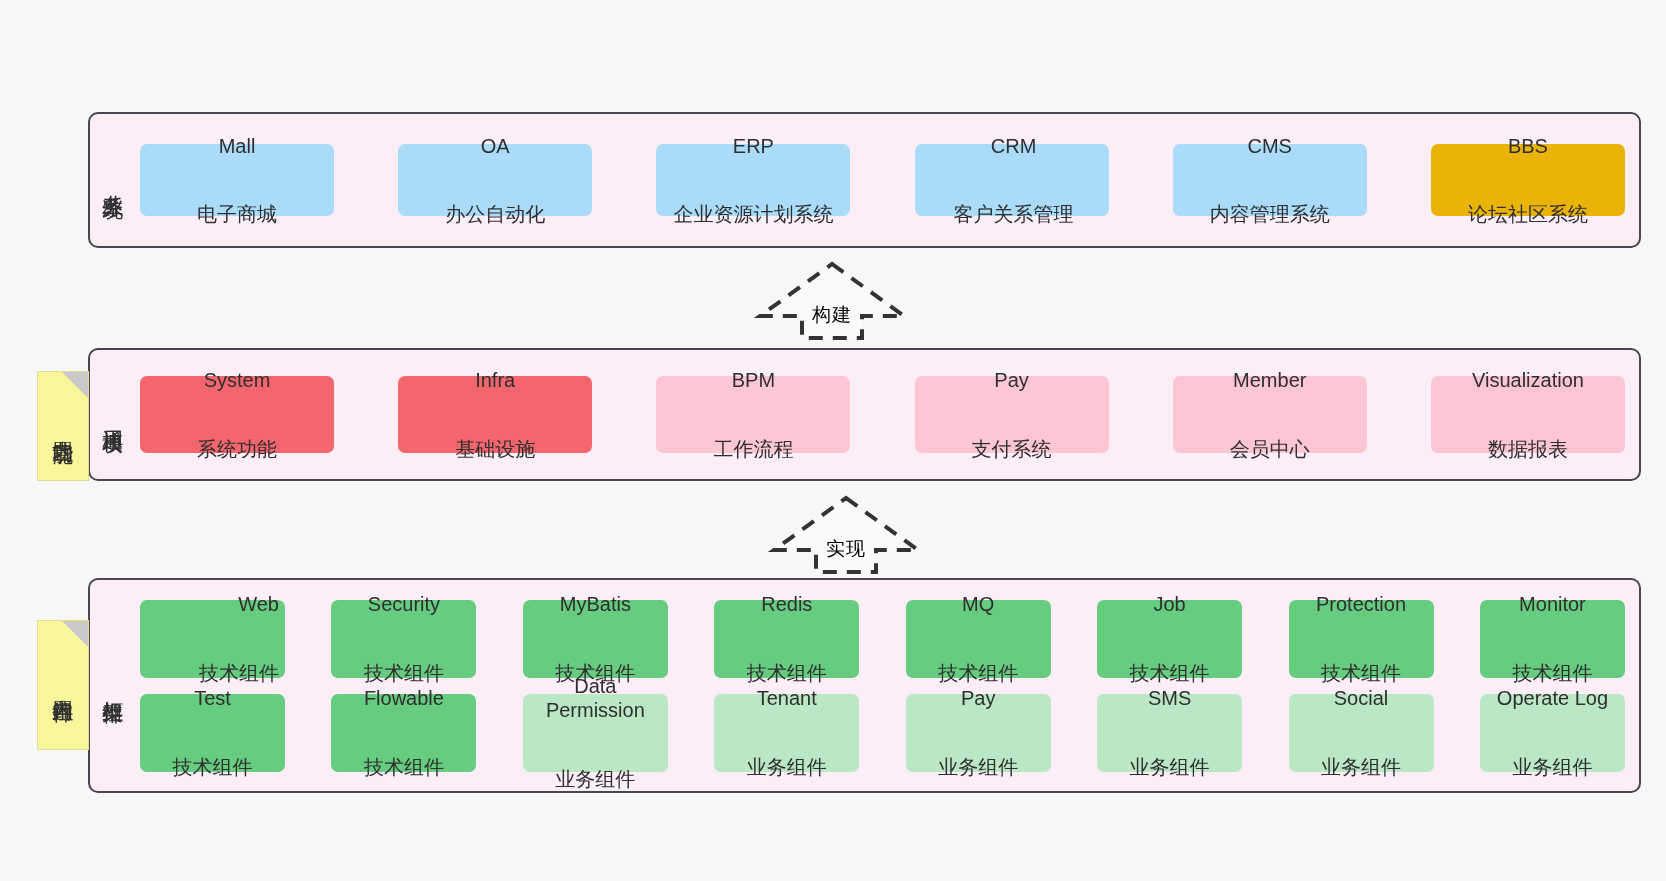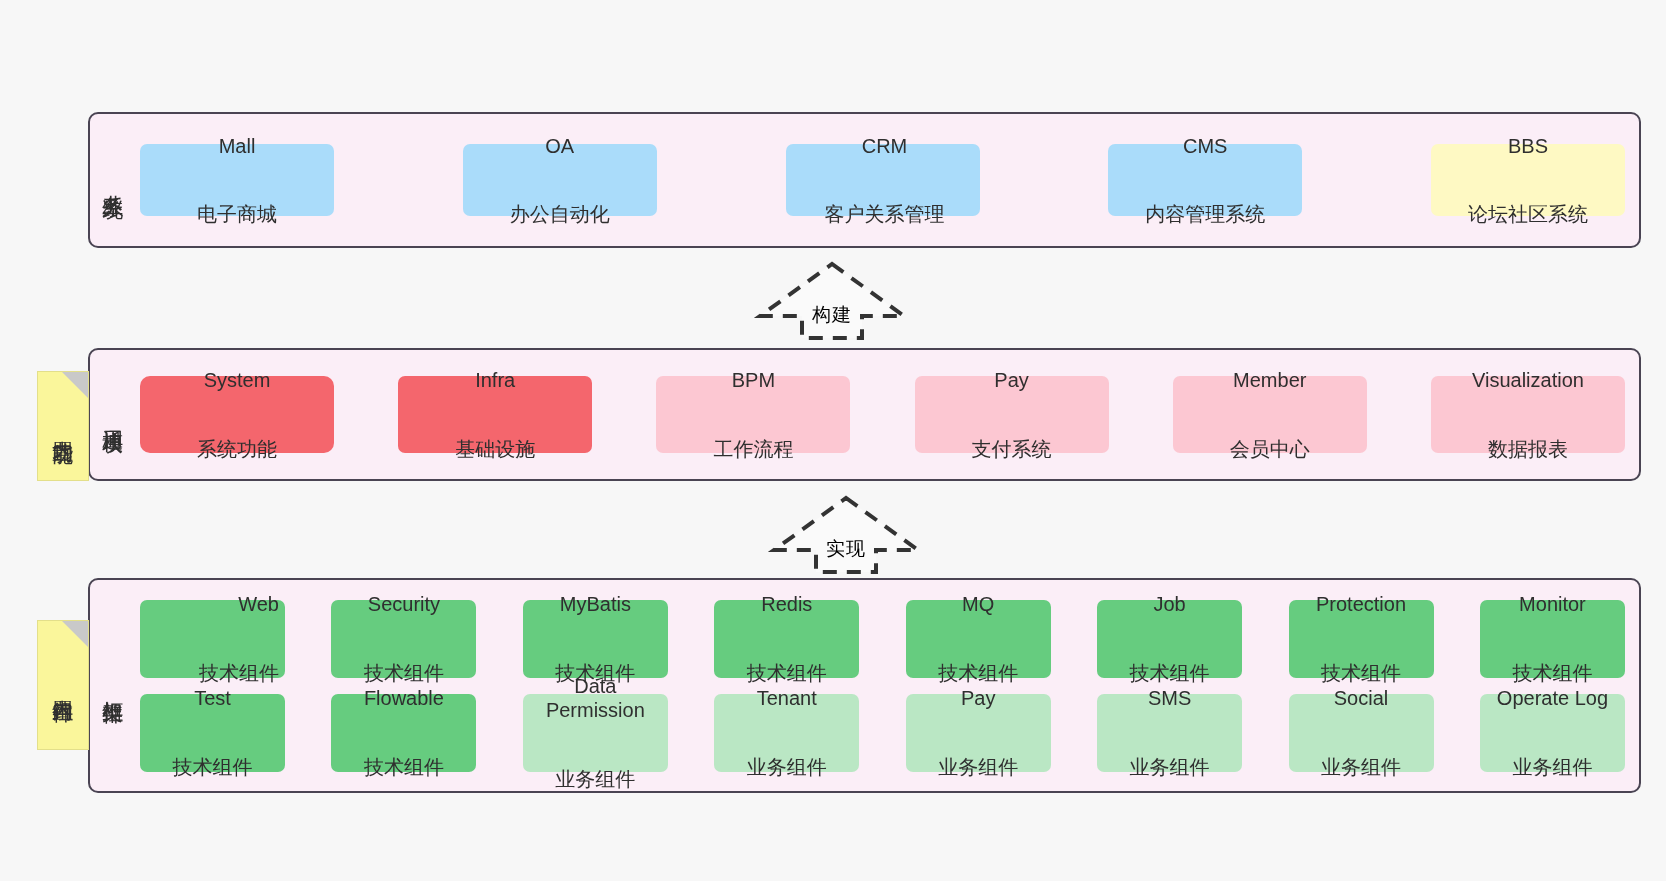--- a/index.html
+++ b/index.html
@@ -188,6 +188,10 @@
           <span class="en">OA</span>
           <span class="cn">办公自动化</span>
         </div>
+        <div class="card" style="background: rgb(170, 220, 250);">
+          <span class="en">ERP</span>
+          <span class="cn">企业资源计划系统</span>
+        </div>
         <div class="card" style="background: rgb(170, 220, 250); padding-left: 10px;">
           <span class="en">CRM</span>
           <span class="cn">客户关系管理</span>

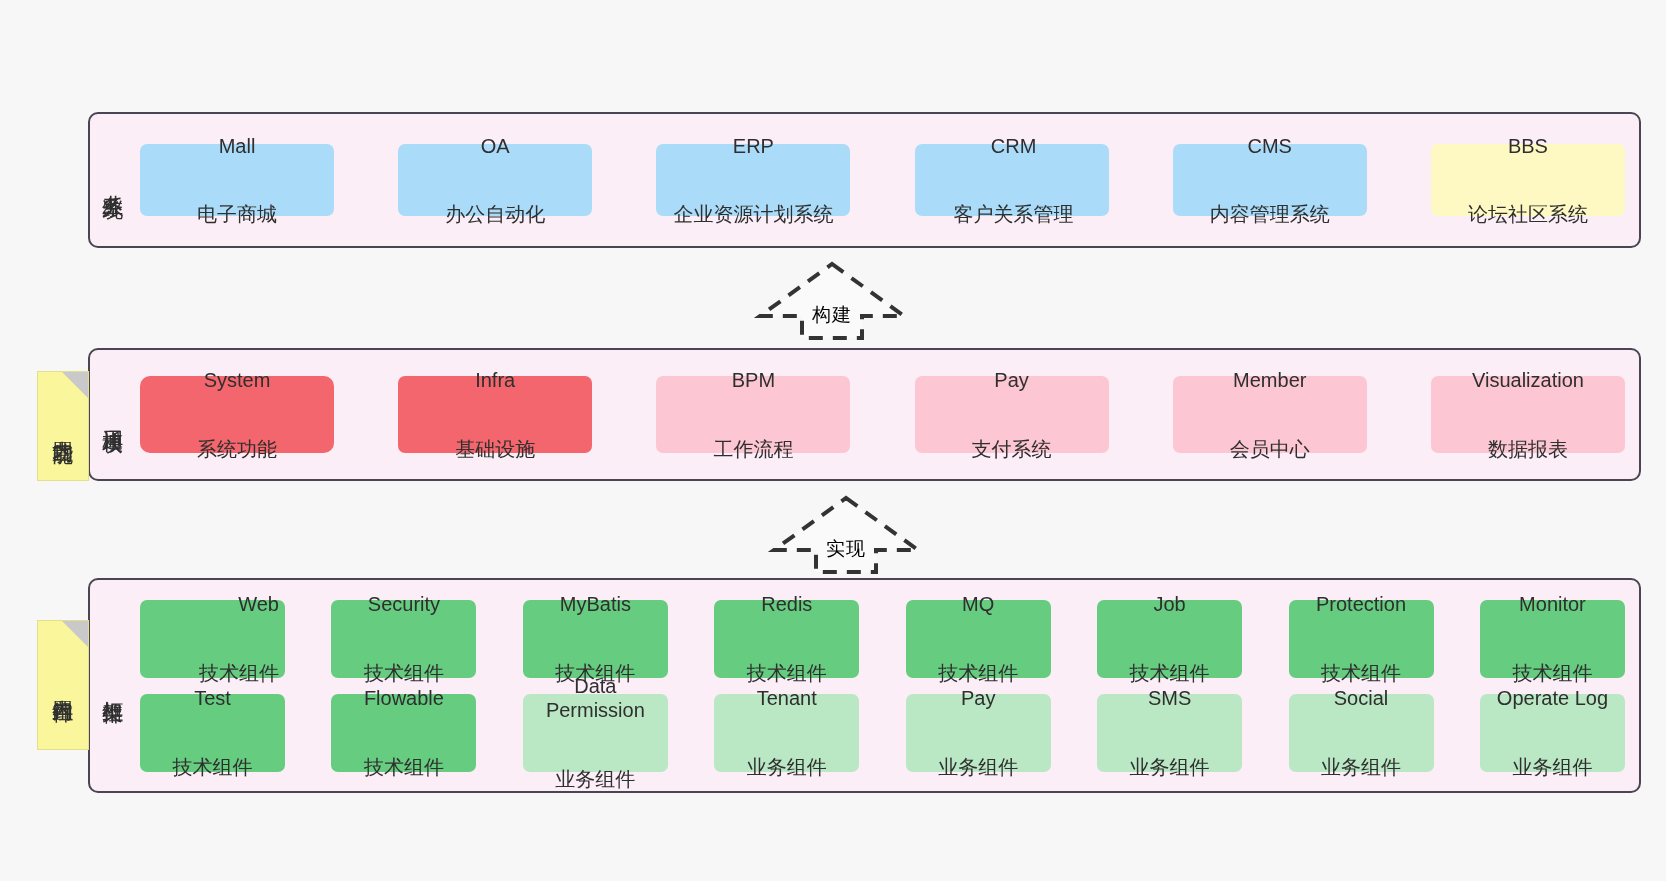--- a/index.html
+++ b/index.html
@@ -200,7 +200,7 @@
           <span class="en">CMS</span>
           <span class="cn">内容管理系统</span>
         </div>
-        <div class="card" style="background: #fef9c3;">
+        <div class="card" style="background: #eab308;">
           <span class="en">BBS</span>
           <span class="cn">论坛社区系统</span>
         </div>

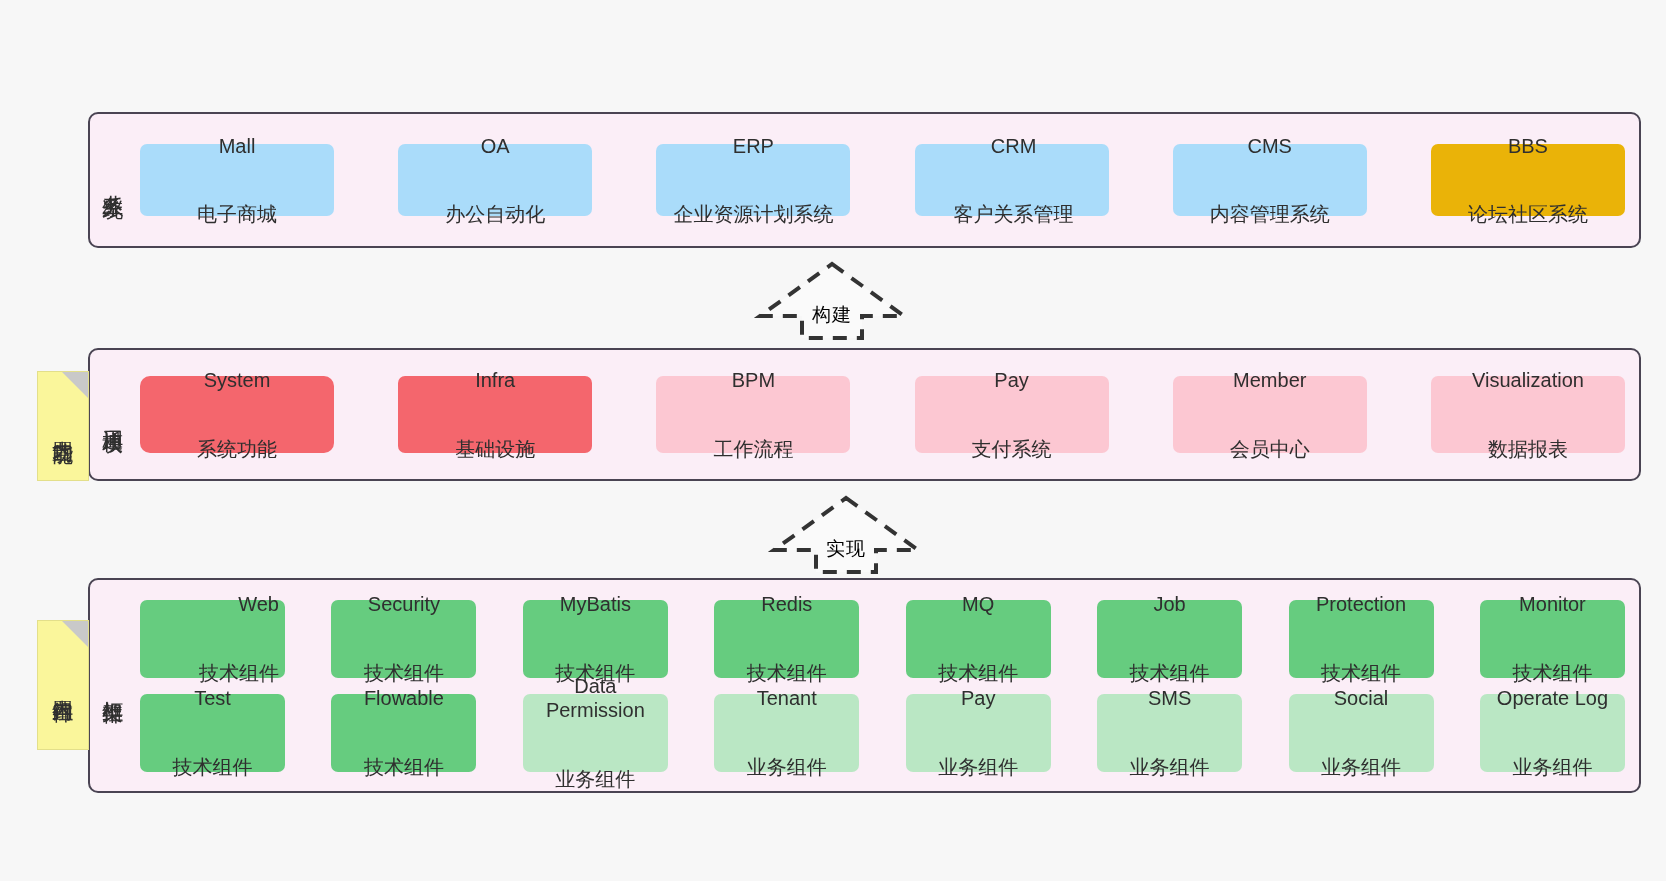--- a/index.html
+++ b/index.html
@@ -219,7 +219,7 @@
   <div class="layer-title">通用模块</div>
   <div class="layer-body">
     <div class="row" id="row-modules">
-        <div class="card" style="background: rgb(244, 102, 109); border-radius: 10px;">
+        <div class="card" style="background: rgb(244, 102, 109);">
           <span class="en">System</span>
           <span class="cn">系统功能</span>
         </div>

